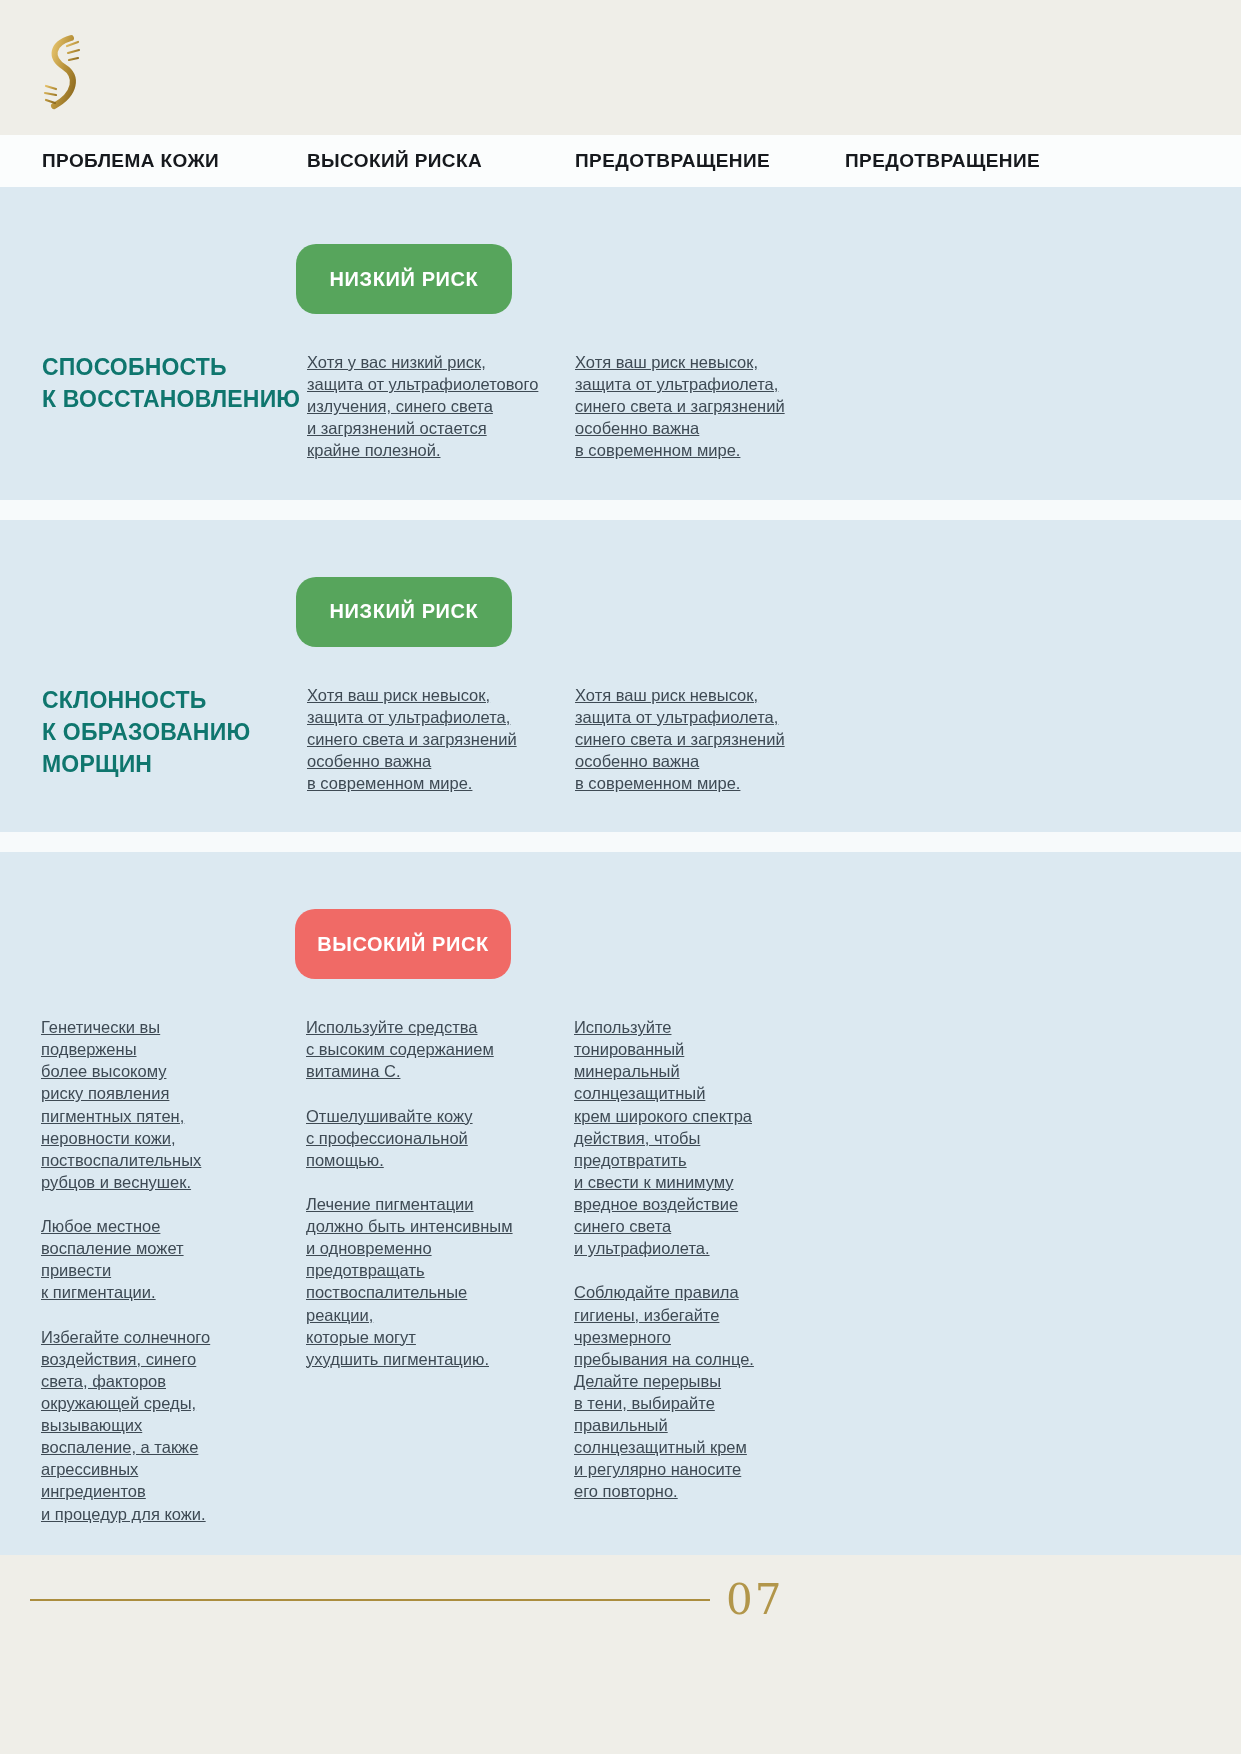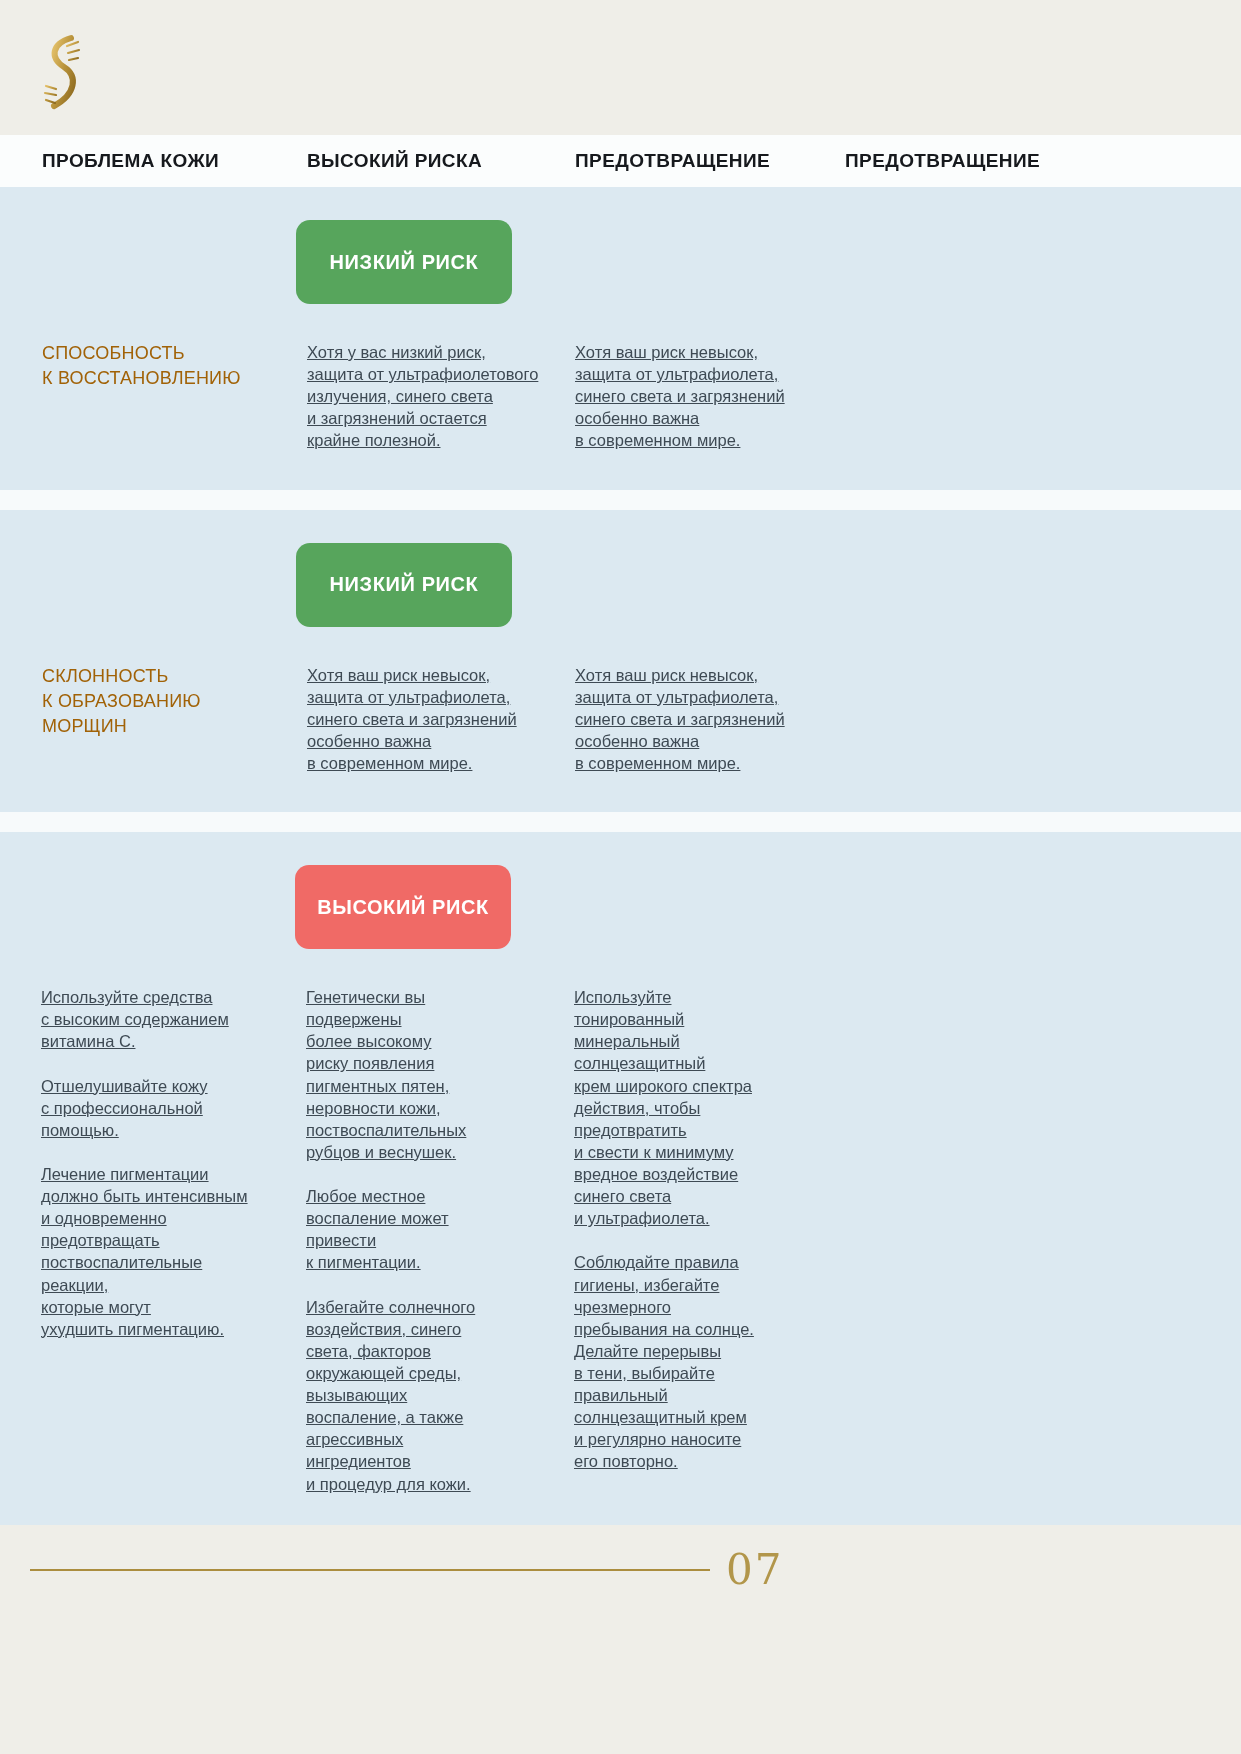--- a/index.html
+++ b/index.html
@@ -20,9 +20,9 @@
   .card.tall{padding-bottom:30px;}
   .badge-row,.content-row{display:grid;grid-template-columns:265px 268px 270px 1fr;}
   .badge{
-    grid-column:2;width:216px;height:84px;margin-left:-11px;border-radius:14px;
+    grid-column:2;width:216px;height:70px;margin-left:-11px;border-radius:20px;
     display:flex;align-items:center;justify-content:center;
-    color:#ffffff;font-weight:bold;font-size:20px;letter-spacing:.6px;white-space:nowrap;
+    color:#ffffff;font-weight:bold;font-size:20px;letter-spacing:.6px;white-space:nowrap;margin-top:24px;
   }
   .badge.low{background:#57a55c;}
   .badge.high{background:#f06a66;}

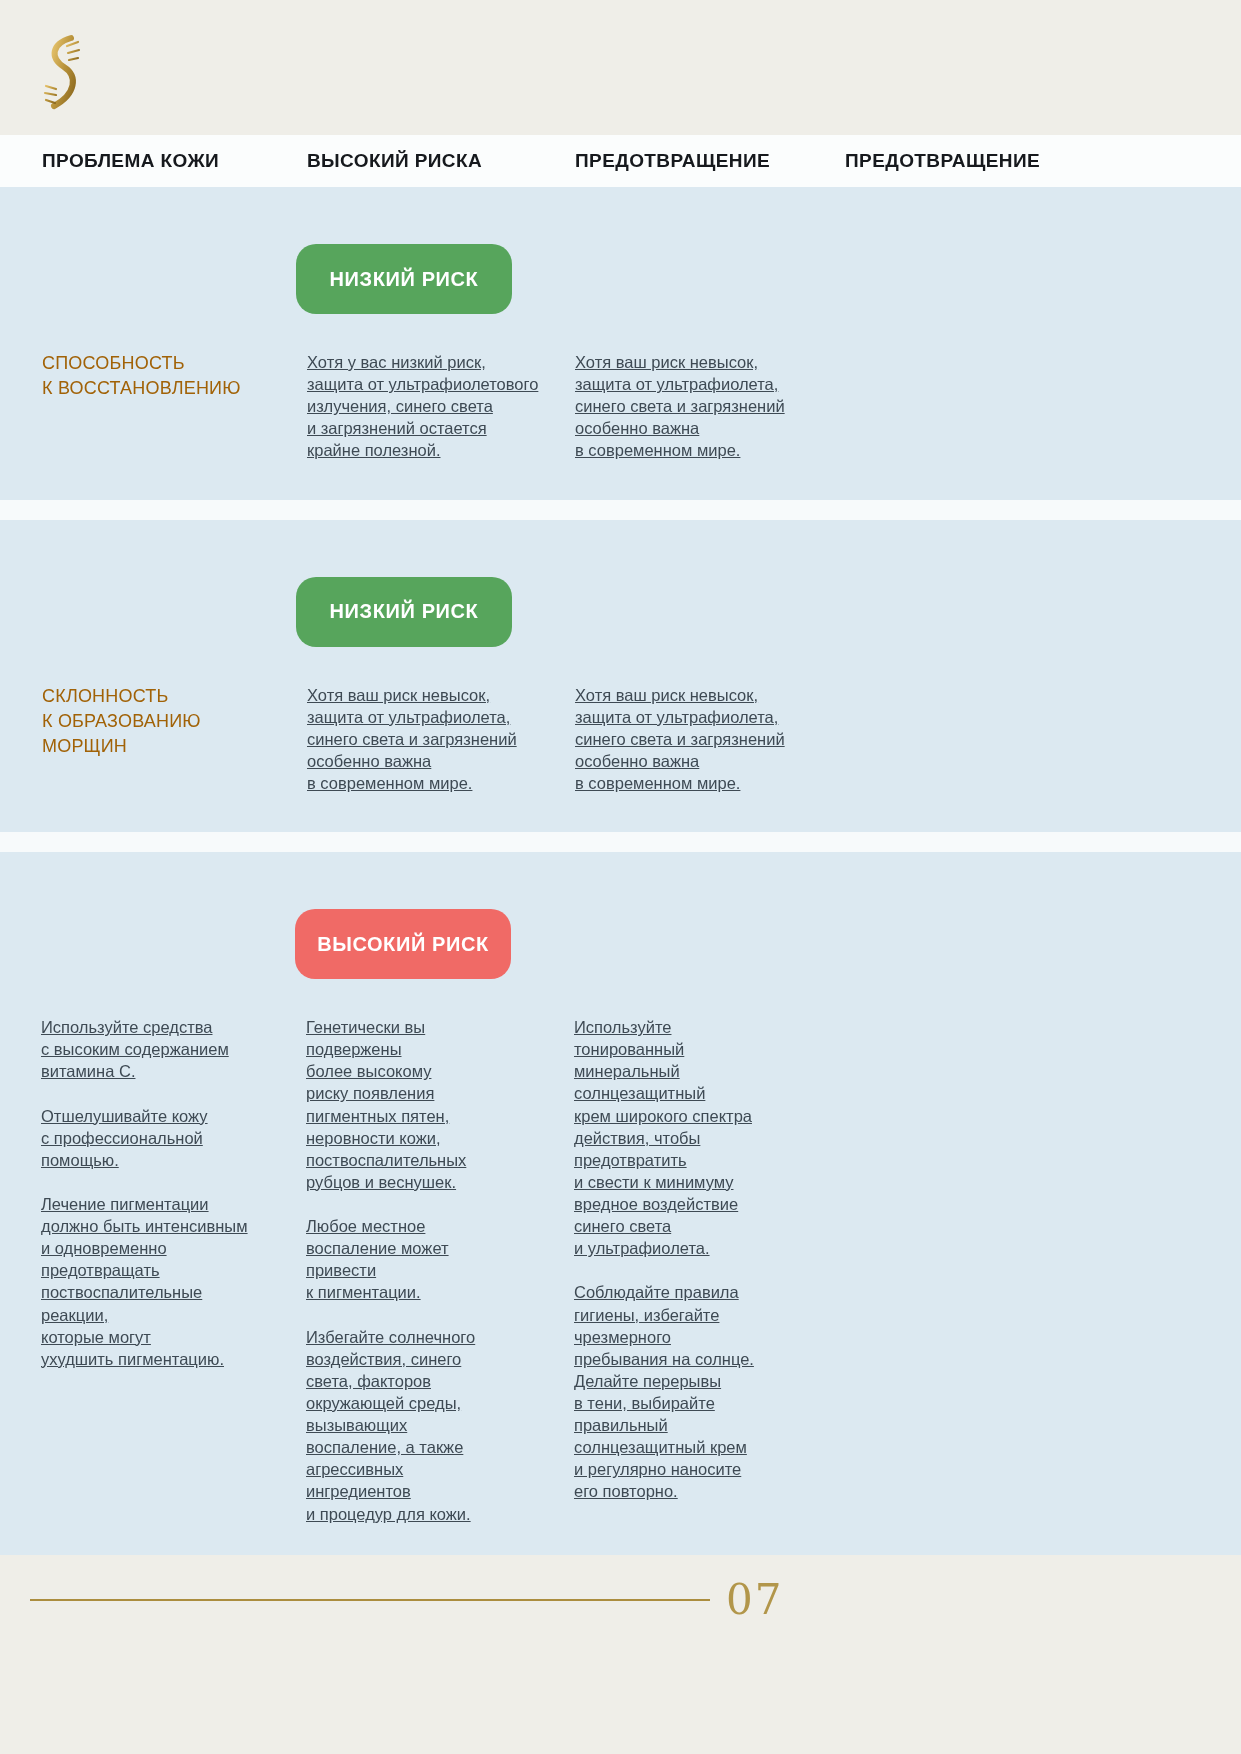--- a/index.html
+++ b/index.html
@@ -28,7 +28,7 @@
   .badge.high{background:#f06a66;}
   .content-row{margin-top:37px;}
   .problem{
-    margin:0;font-size:18px;font-weight:normal;color:#a16207;
+    margin:0;font-size:23px;font-weight:bold;color:#0f766e;
     line-height:1.4;letter-spacing:.2px;white-space:pre-line;
   }
   .cell{

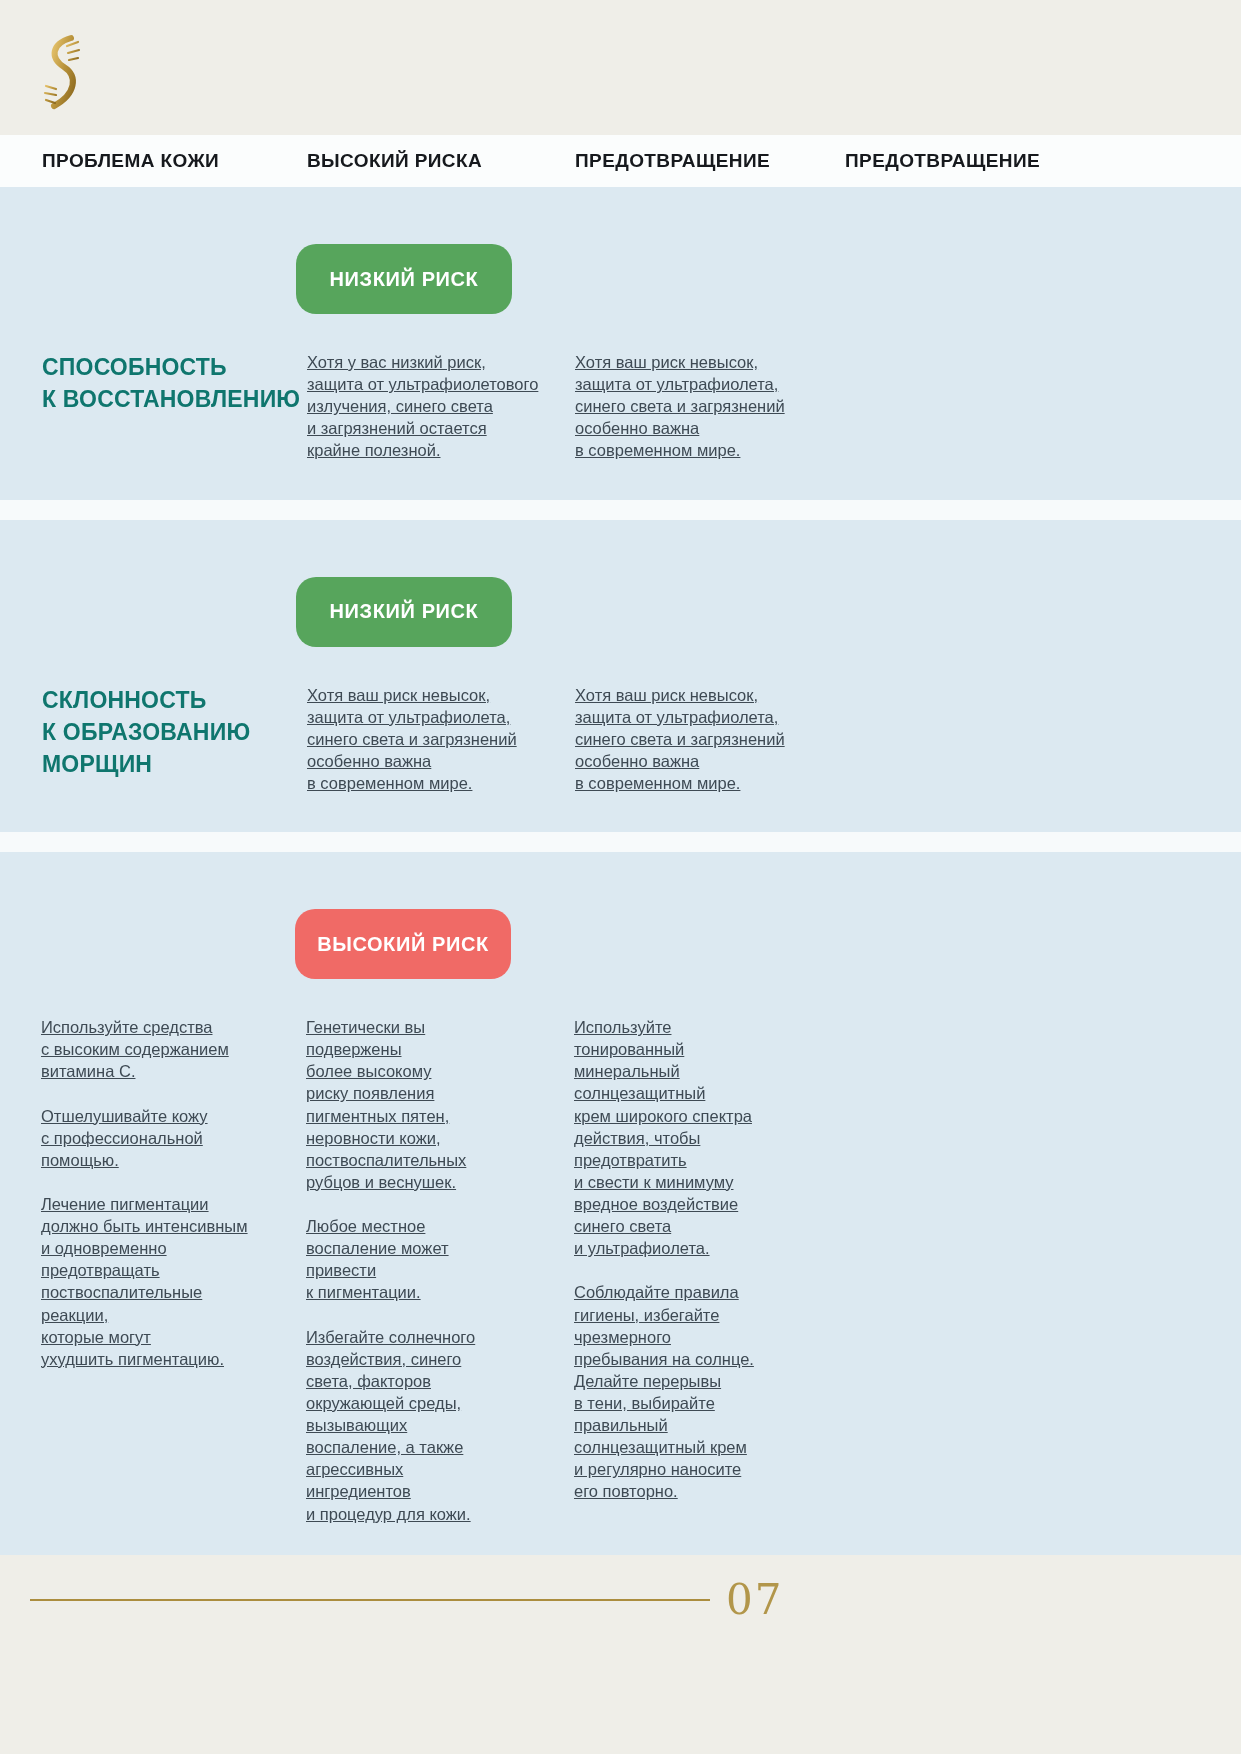--- a/index.html
+++ b/index.html
@@ -124,22 +124,6 @@
         </div>
       </div>
       <div class="content-row">
-        <p class="cell">Используйте средства
-с высоким содержанием
-витамина C.
-
-Отшелушивайте кожу
-с профессиональной
-помощью.
-
-Лечение пигментации
-должно быть интенсивным
-и одновременно
-предотвращать
-поствоспалительные
-реакции,
-которые могут
-ухудшить пигментацию.</p>
         <p class="cell">Генетически вы
 подвержены
 более высокому
@@ -163,6 +147,22 @@
 агрессивных
 ингредиентов
 и процедур для кожи.</p>
+        <p class="cell">Используйте средства
+с высоким содержанием
+витамина C.
+
+Отшелушивайте кожу
+с профессиональной
+помощью.
+
+Лечение пигментации
+должно быть интенсивным
+и одновременно
+предотвращать
+поствоспалительные
+реакции,
+которые могут
+ухудшить пигментацию.</p>
         <p class="cell">Используйте
 тонированный
 минеральный

